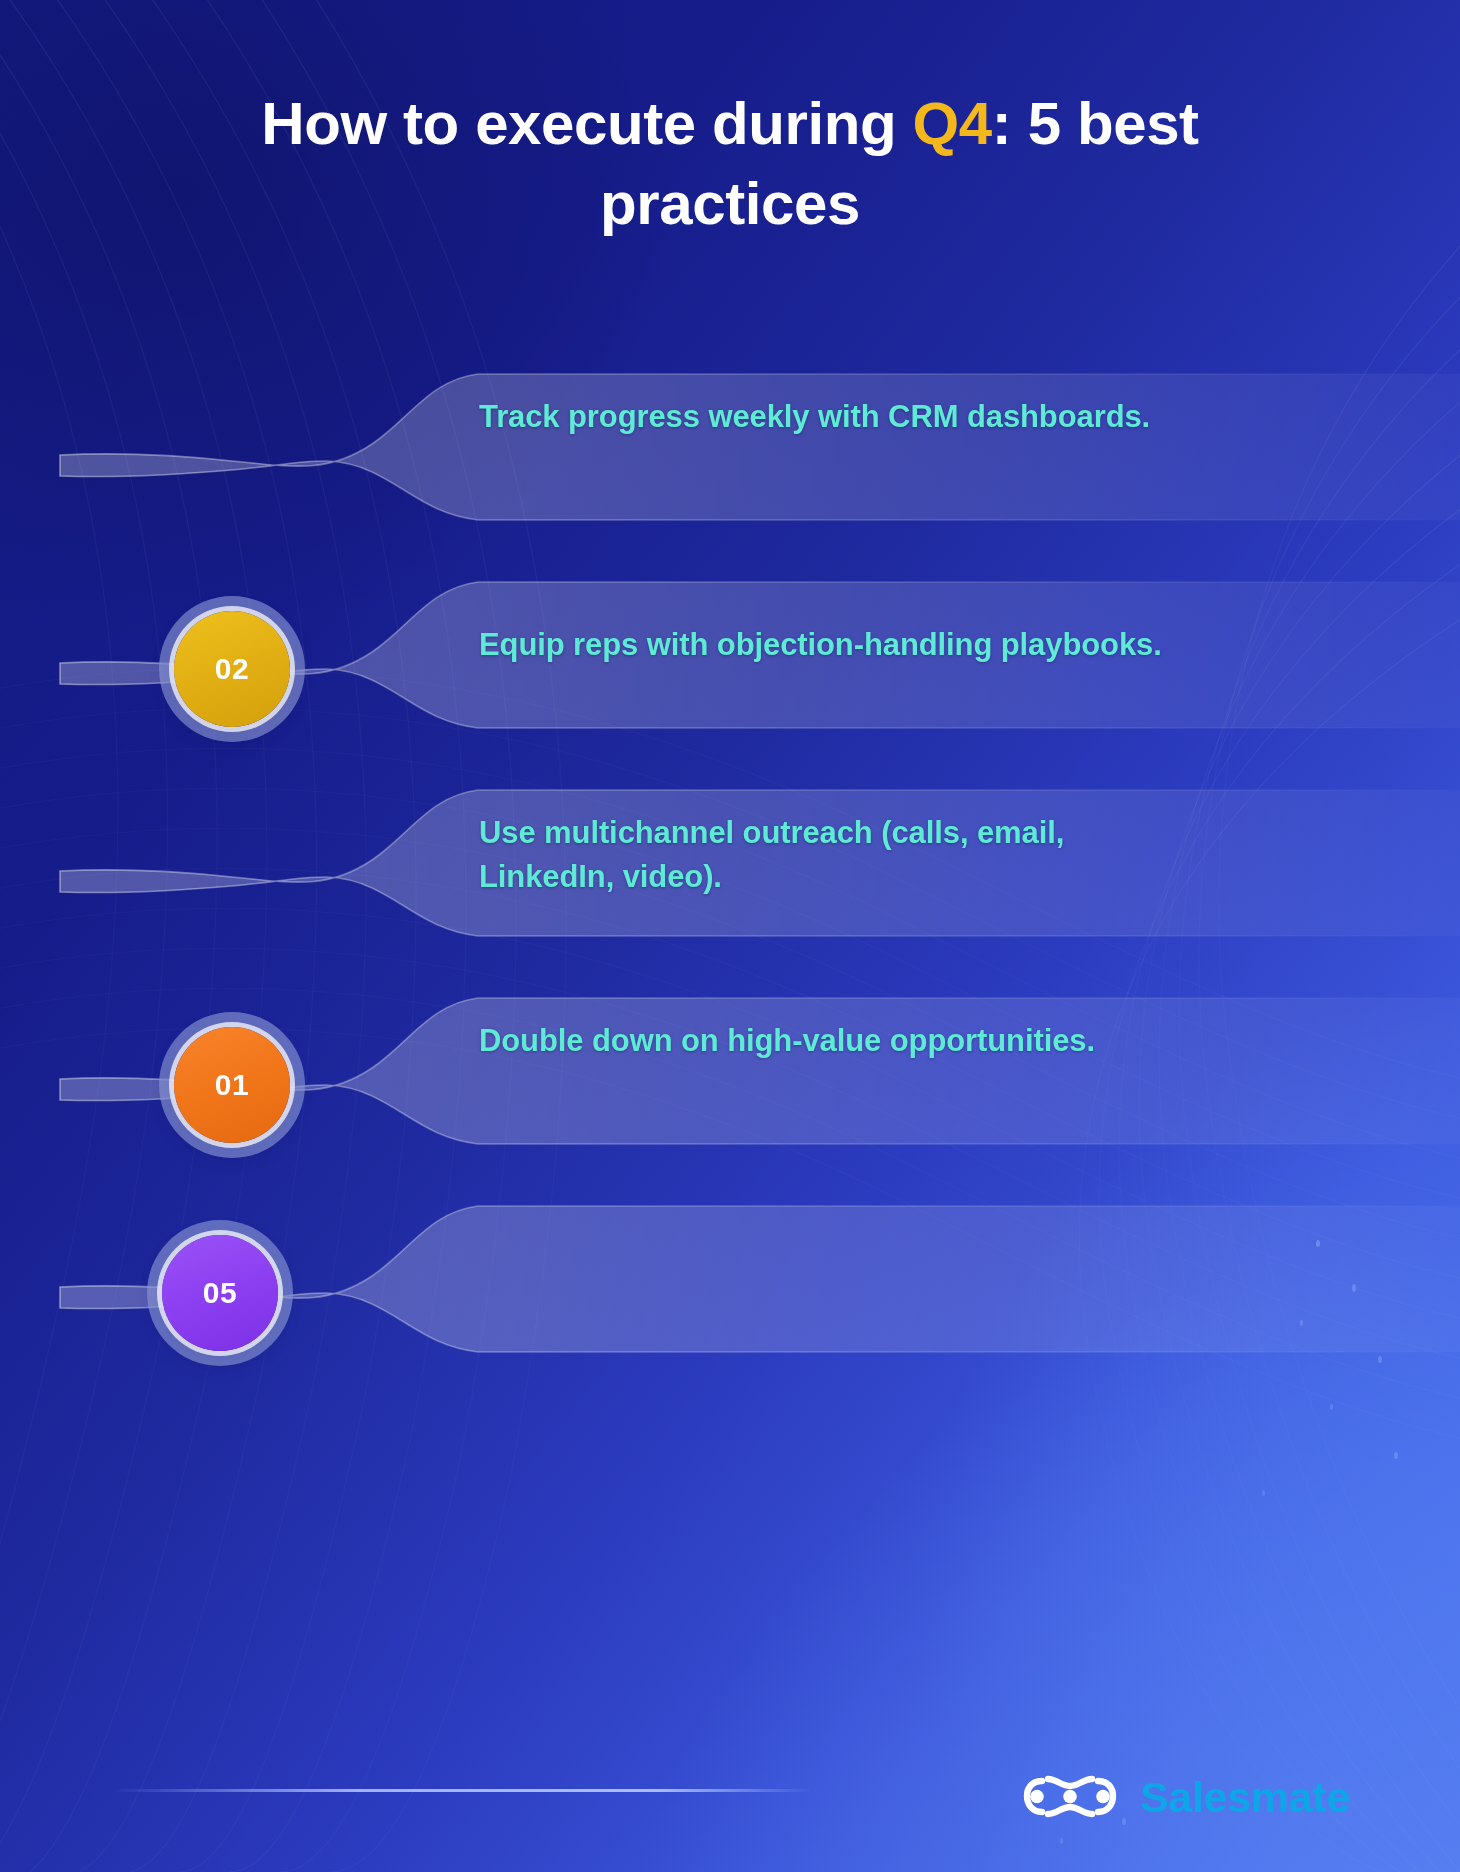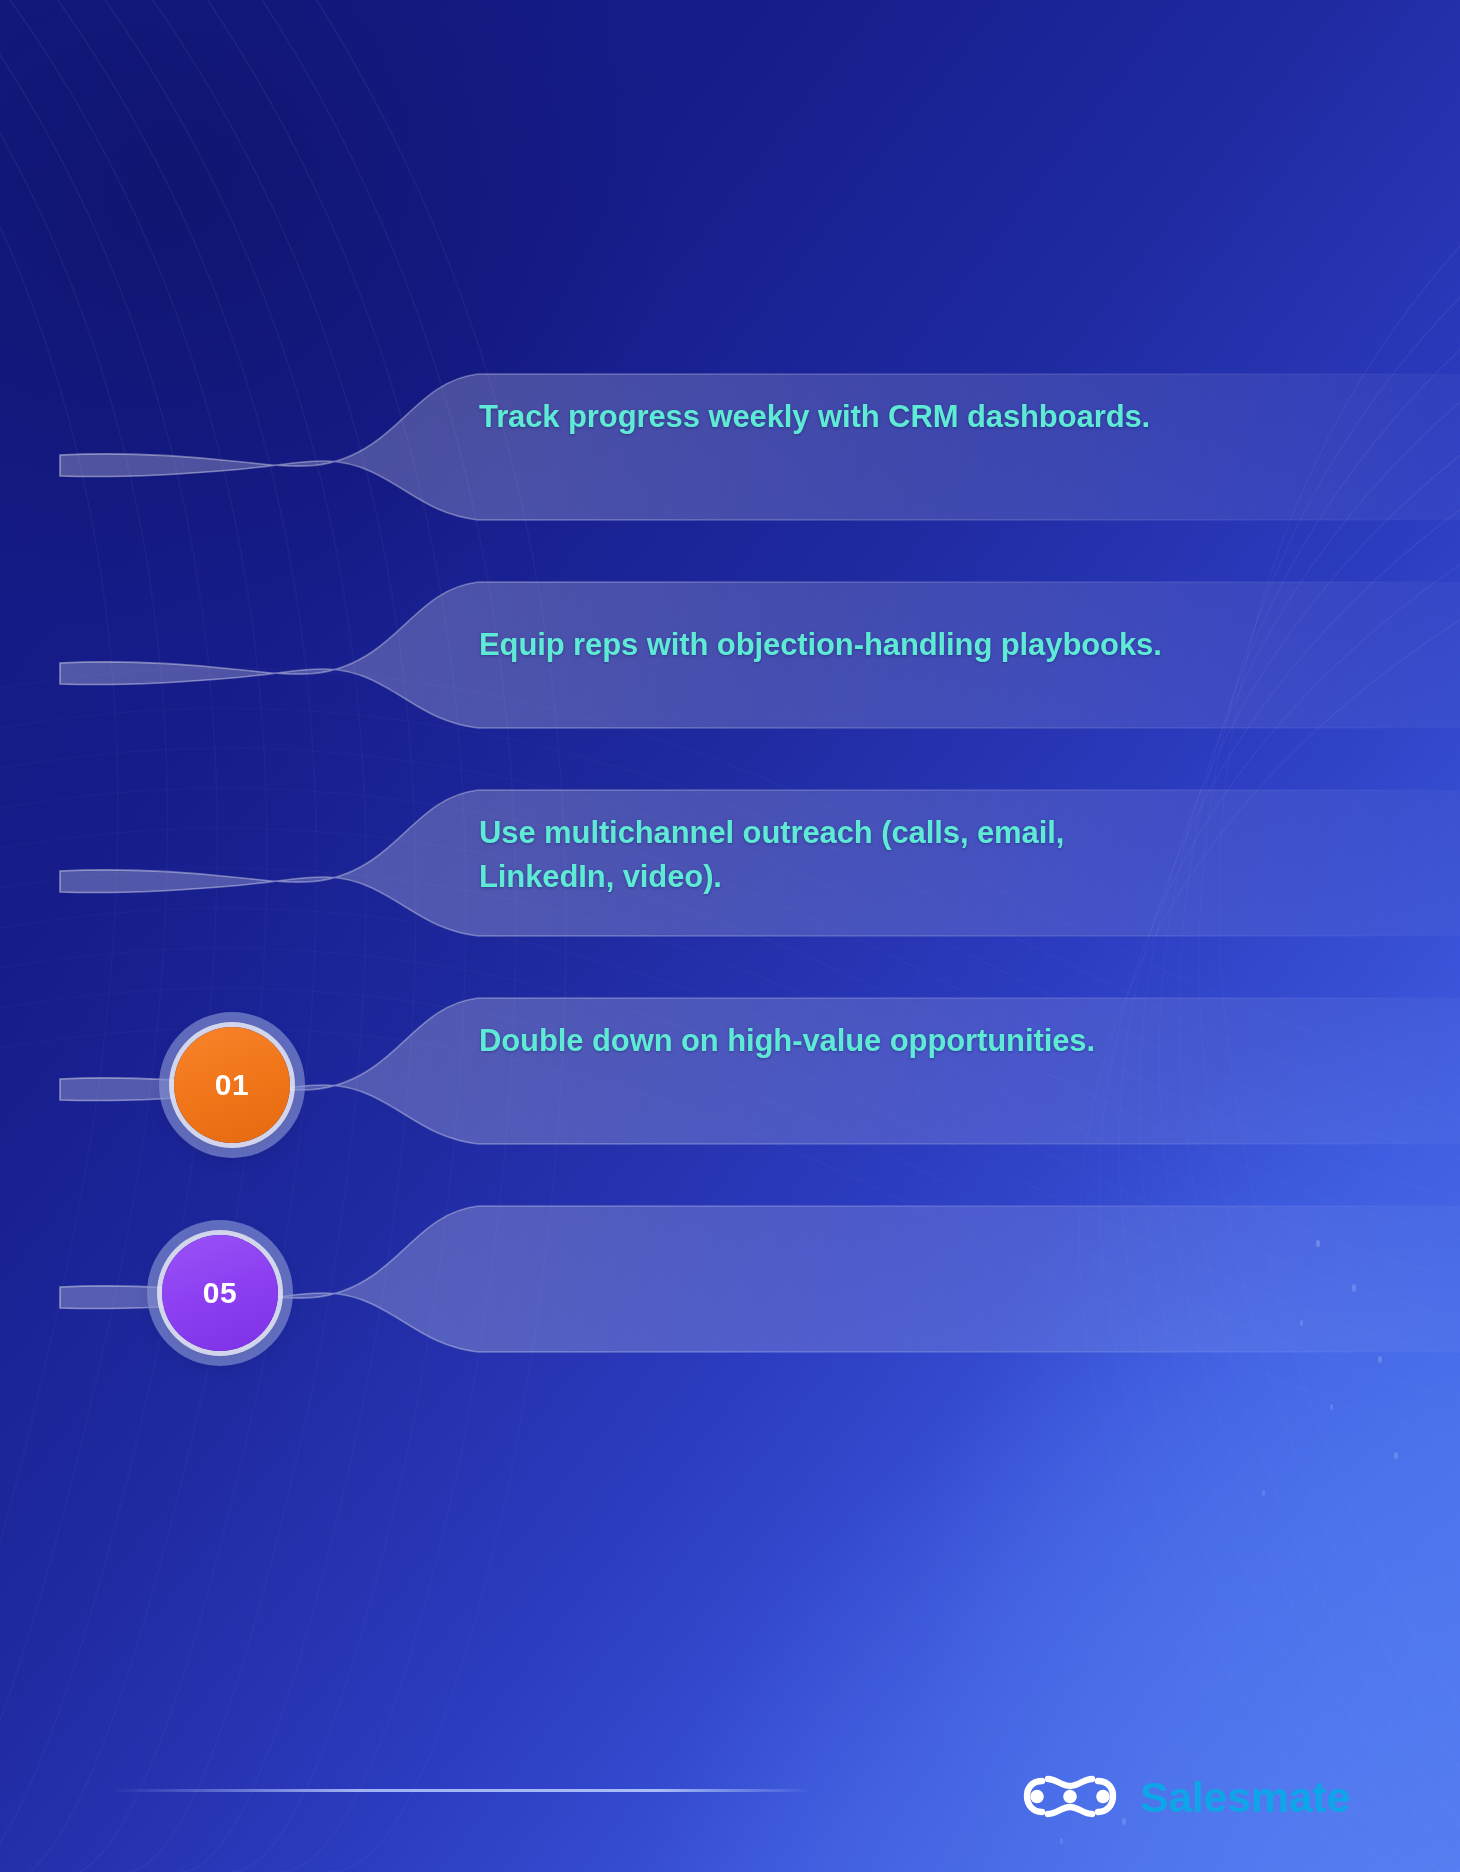--- a/index.html
+++ b/index.html
@@ -174,6 +174,9 @@
   <div class="speck" style="left:1122px;top:1818px;width:4px;height:7px;opacity:.35"></div>
   <div class="speck" style="left:1060px;top:1838px;width:3px;height:6px;opacity:.3"></div>
 
+  <div class="title-wrap">
+    <h1 class="title"><span>How to execute during </span><span class="hl">Q4</span><span>: 5 best practices</span></h1>
+  </div>
 
   <div id="steps">
 

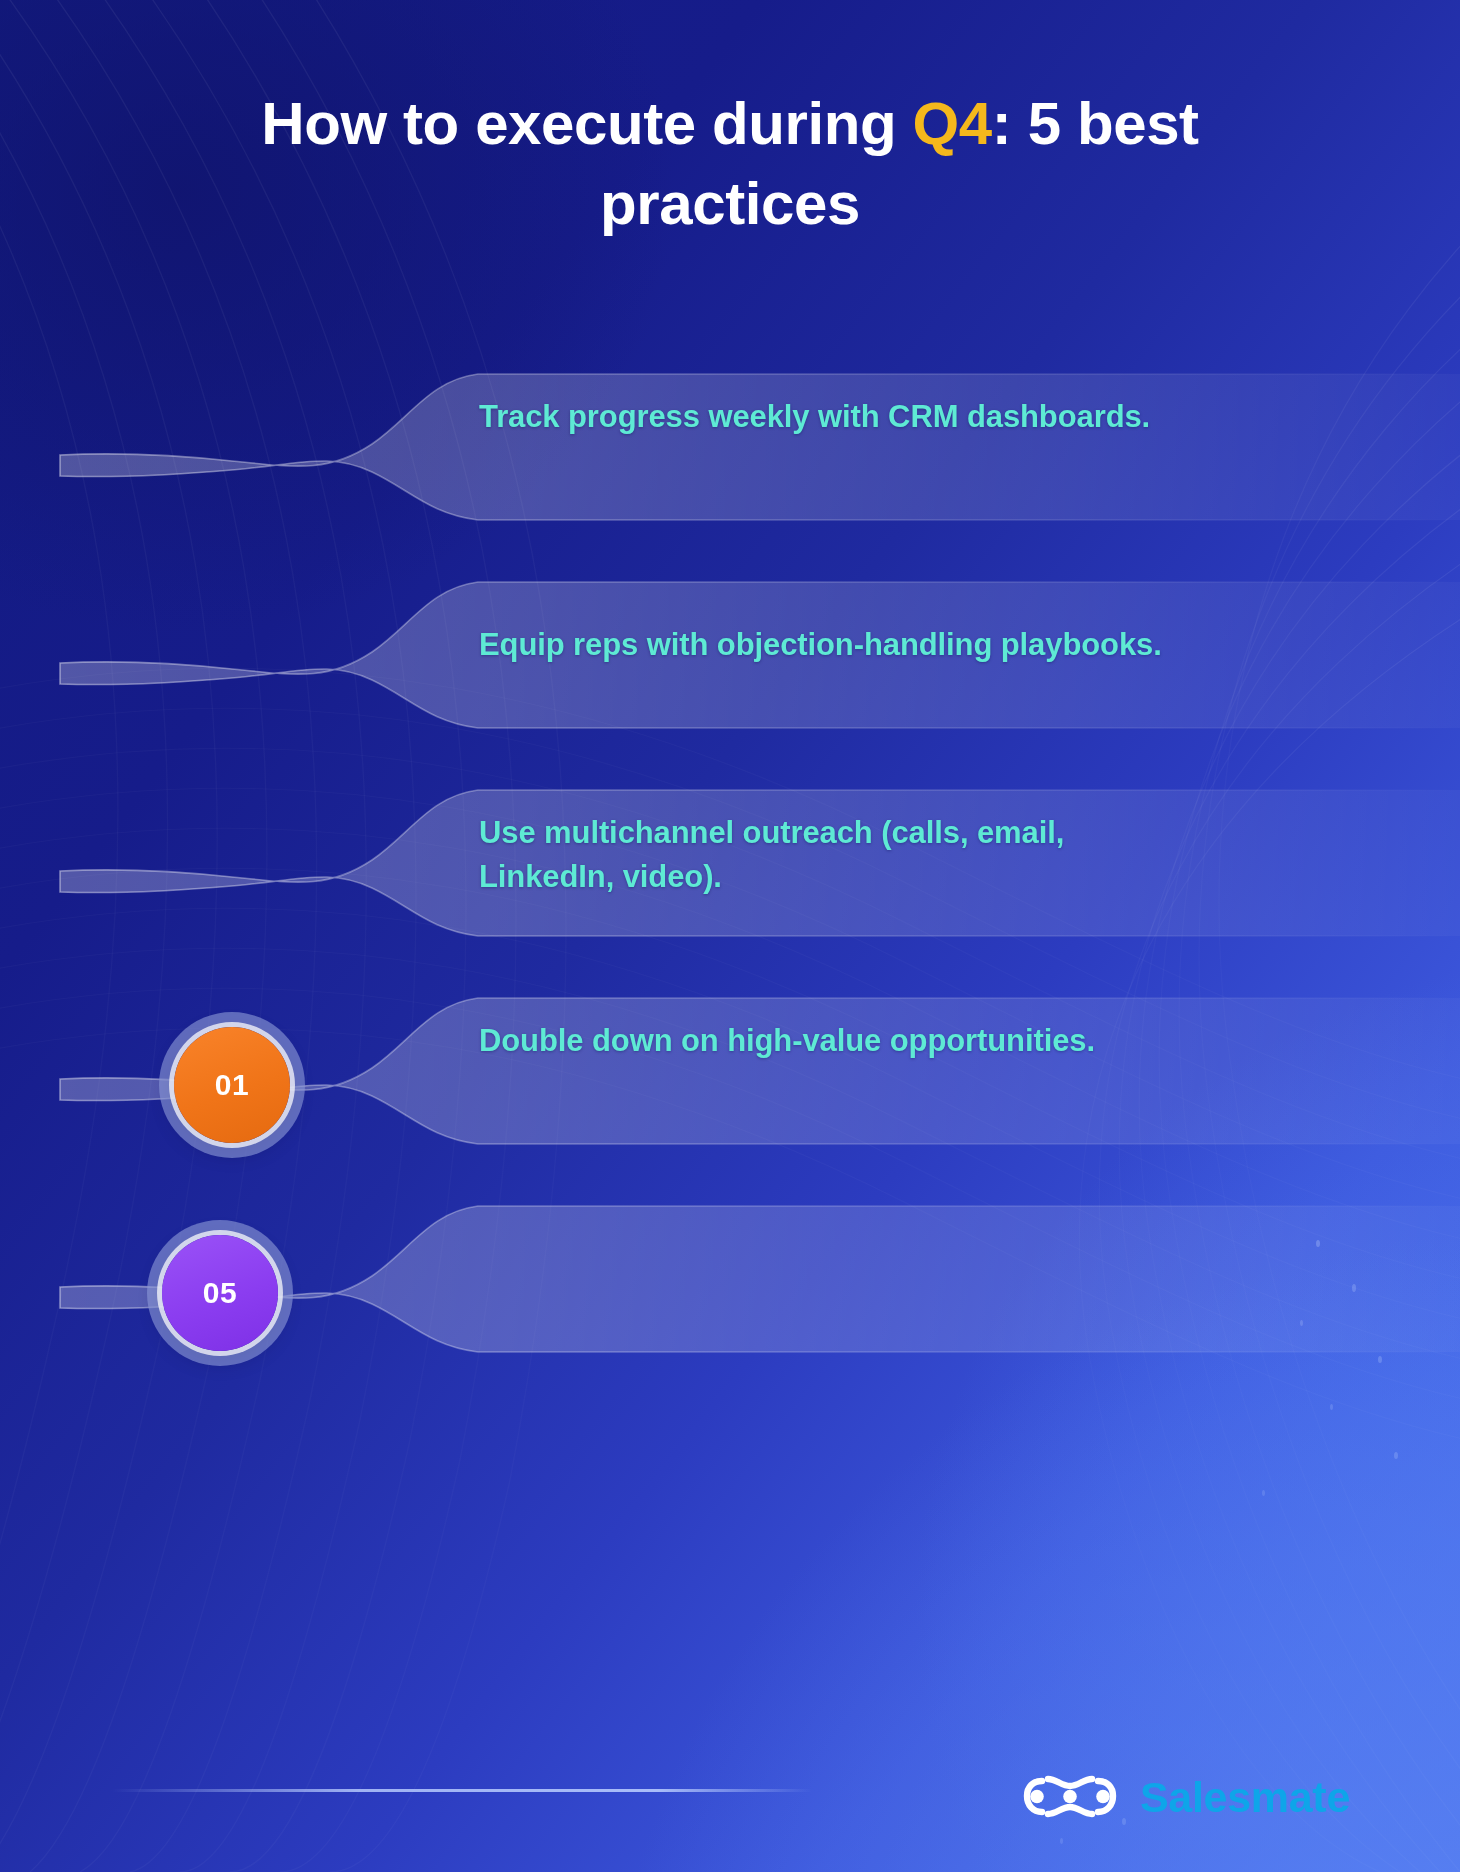--- a/index.html
+++ b/index.html
@@ -220,6 +220,9 @@
                    C 186,114 120,118 60,116 Z" fill="url(#pg1)" stroke="url(#ps1)" stroke-width="1.6"></path>
         </svg>
       </div>
+      <div class="badge" style="left:174px;top:43px;background:linear-gradient(160deg,#edc01c 0%, #e0ad12 55%, #d4a00c 100%);">
+        <span>02</span>
+      </div>
       <div class="step-text" style="top:35px;margin-top:20px;">Equip reps with objection-handling playbooks.</div>
     </div>
 

